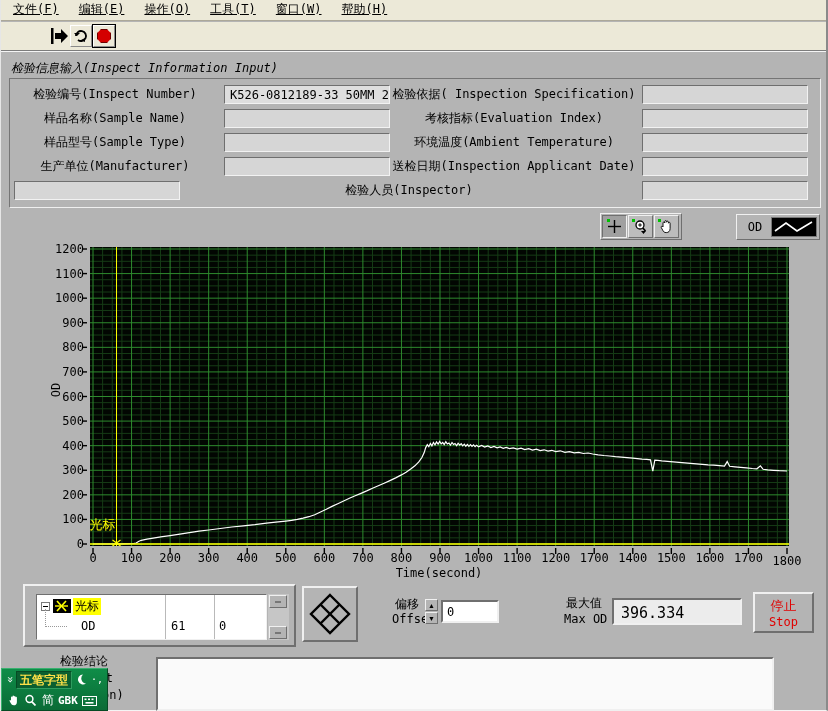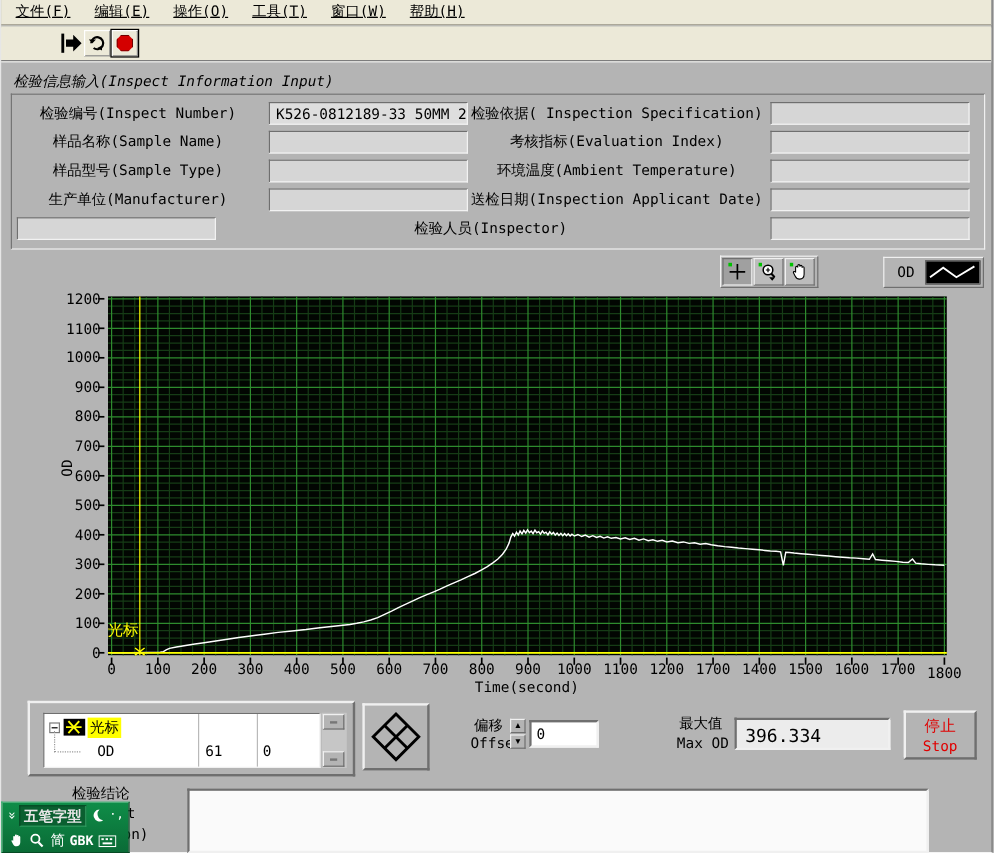--- a/index.html
+++ b/index.html
@@ -99,7 +99,7 @@
   #ime .row { display:flex; align-items:center; height:21px; padding-left:2px; }
   #ime-chevrons { width:12px; font-size:11px; transform:rotate(90deg); text-align:center; }
   #ime-name { background:#0a5f30; border:1px solid; border-color:#064a24 #2f9c5f #2f9c5f #064a24;
-              color:#e5e5e5; padding:0 3px; height:18px; line-height:17px; font-weight:bold; }
+              color:#fde047; padding:0 3px; height:18px; line-height:17px; font-weight:bold; }
   .ime-ico { margin-left:4px; display:flex; align-items:center; }
   #ime-gbk { font-size:11px; font-weight:bold; margin-left:4px; }
   #ime-mode { margin-left:5px; }

